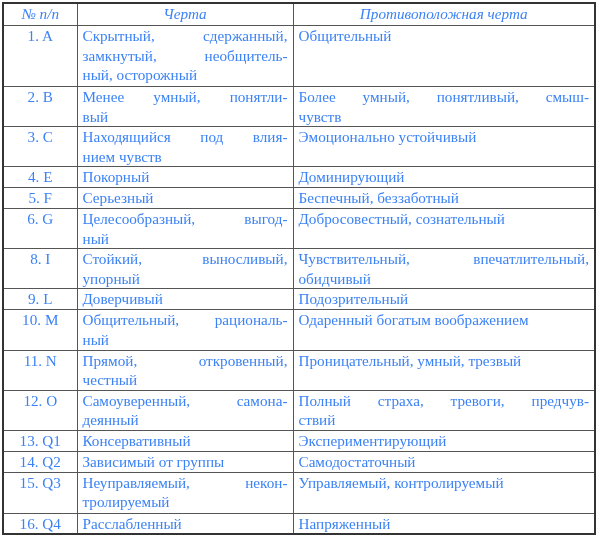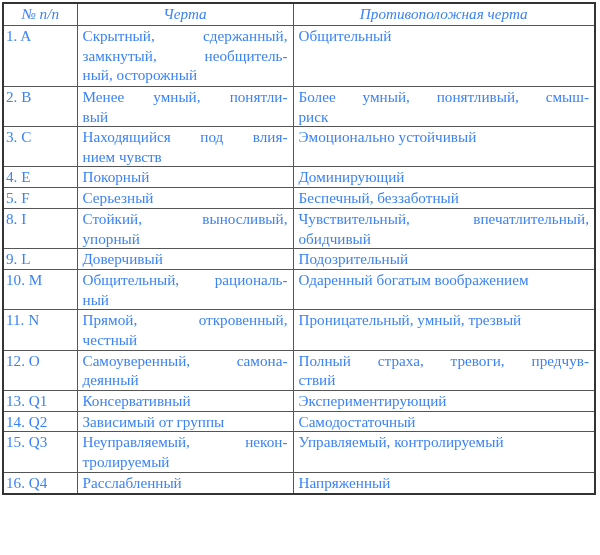--- a/index.html
+++ b/index.html
@@ -29,7 +29,7 @@
     height: 21px;
     line-height: 20px;
   }
-  table.traits td.num { padding: 0 2px; }
+  table.traits td.num { text-align: center; padding: 0 2px; }
   table.traits td.trait { text-align: justify; text-align-last: left; }
   table.traits td.opp { text-align: justify; text-align-last: left; }
   .ln { display: block; }

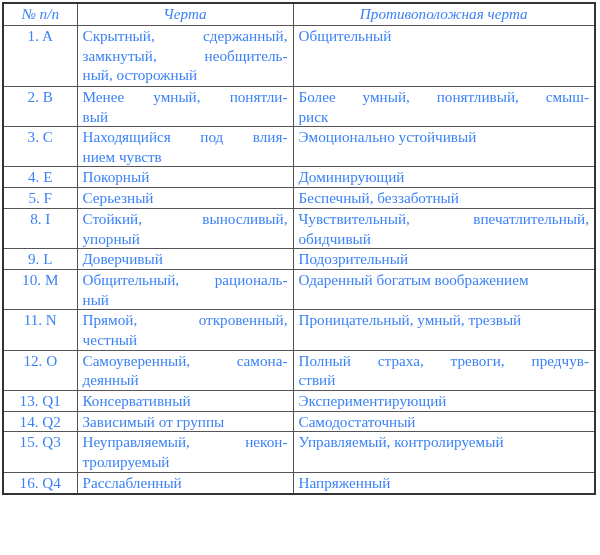--- a/index.html
+++ b/index.html
@@ -71,7 +71,7 @@
         </td>
         <td class="opp">
           <span class="ln just">Более умный, понятливый, смыш-</span>
-          <span class="ln">риск</span>
+          <span class="ln">чувств</span>
         </td>
       </tr>
       <tr style="height: 40px;">

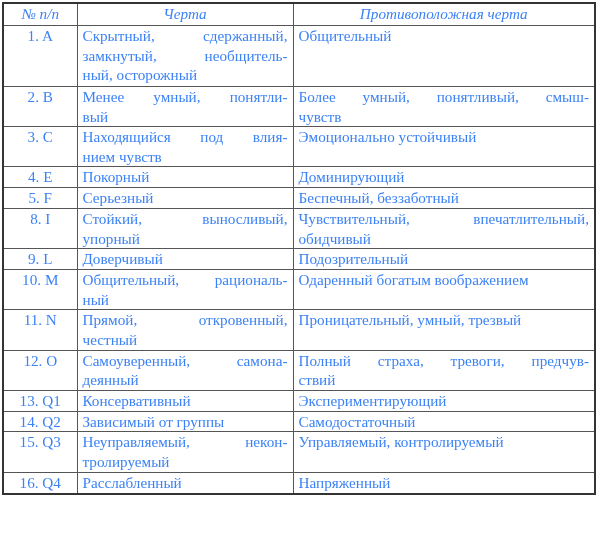--- a/index.html
+++ b/index.html
@@ -103,6 +103,16 @@
         </td>
       </tr>
       <tr style="height: 40px;">
+        <td class="num">6. G</td>
+        <td class="trait">
+          <span class="ln just">Целесообразный, выгод-</span>
+          <span class="ln">ный</span>
+        </td>
+        <td class="opp">
+          <span class="ln">Добросовестный, сознательный</span>
+        </td>
+      </tr>
+      <tr style="height: 40px;">
         <td class="num">8. I</td>
         <td class="trait">
           <span class="ln just">Стойкий, выносливый,</span>

